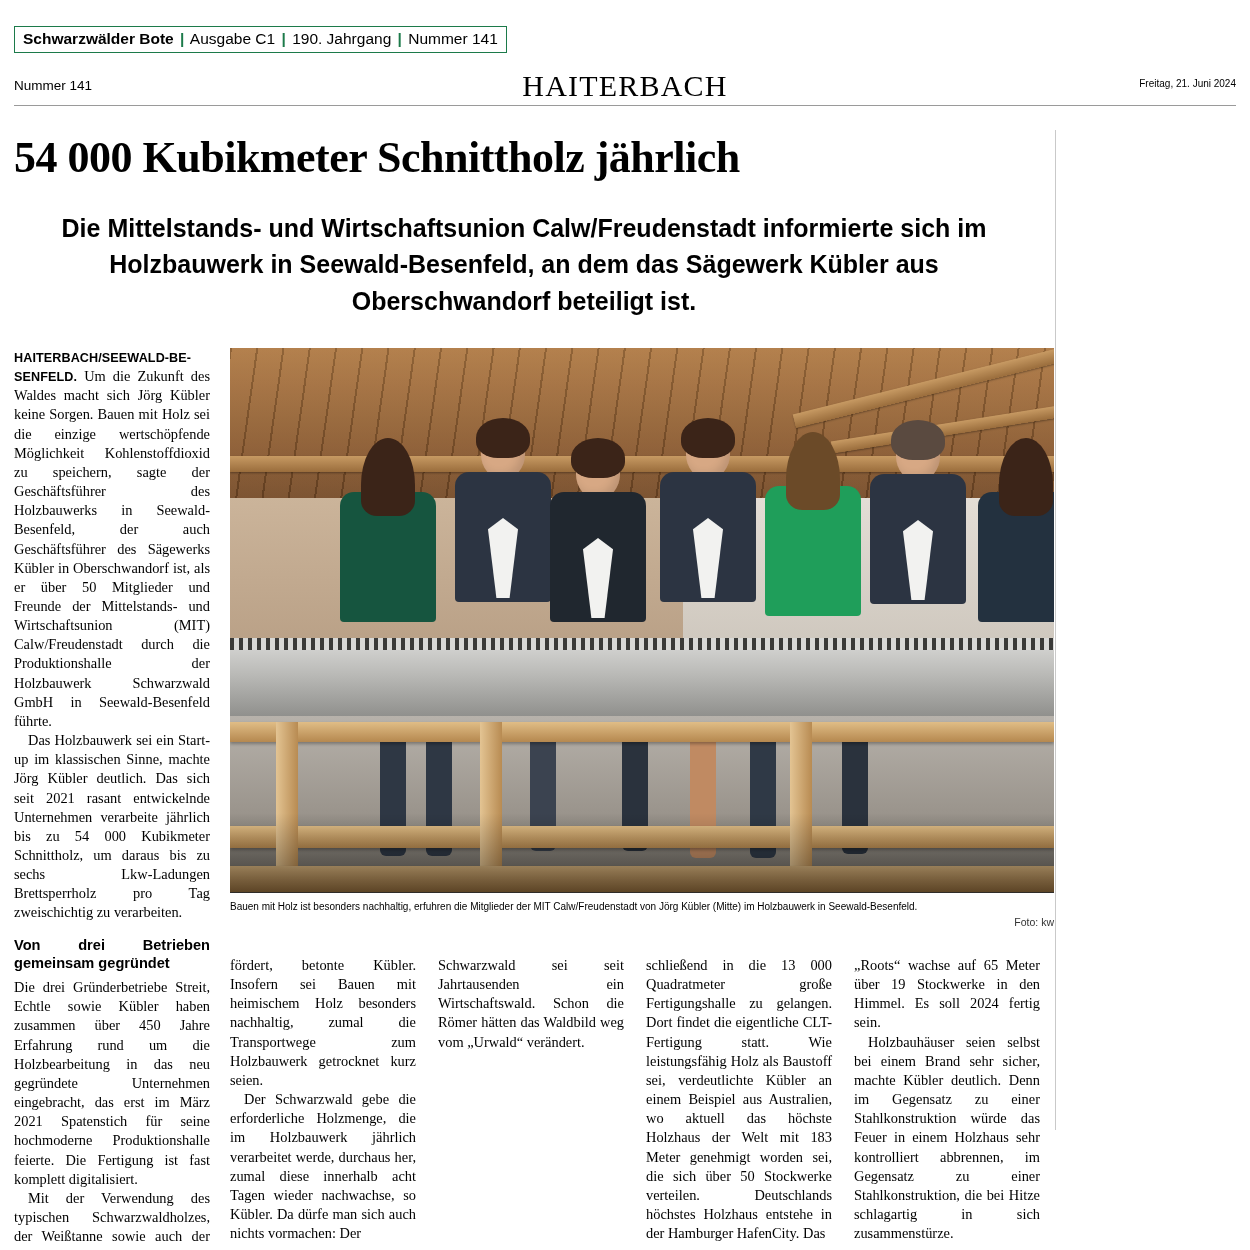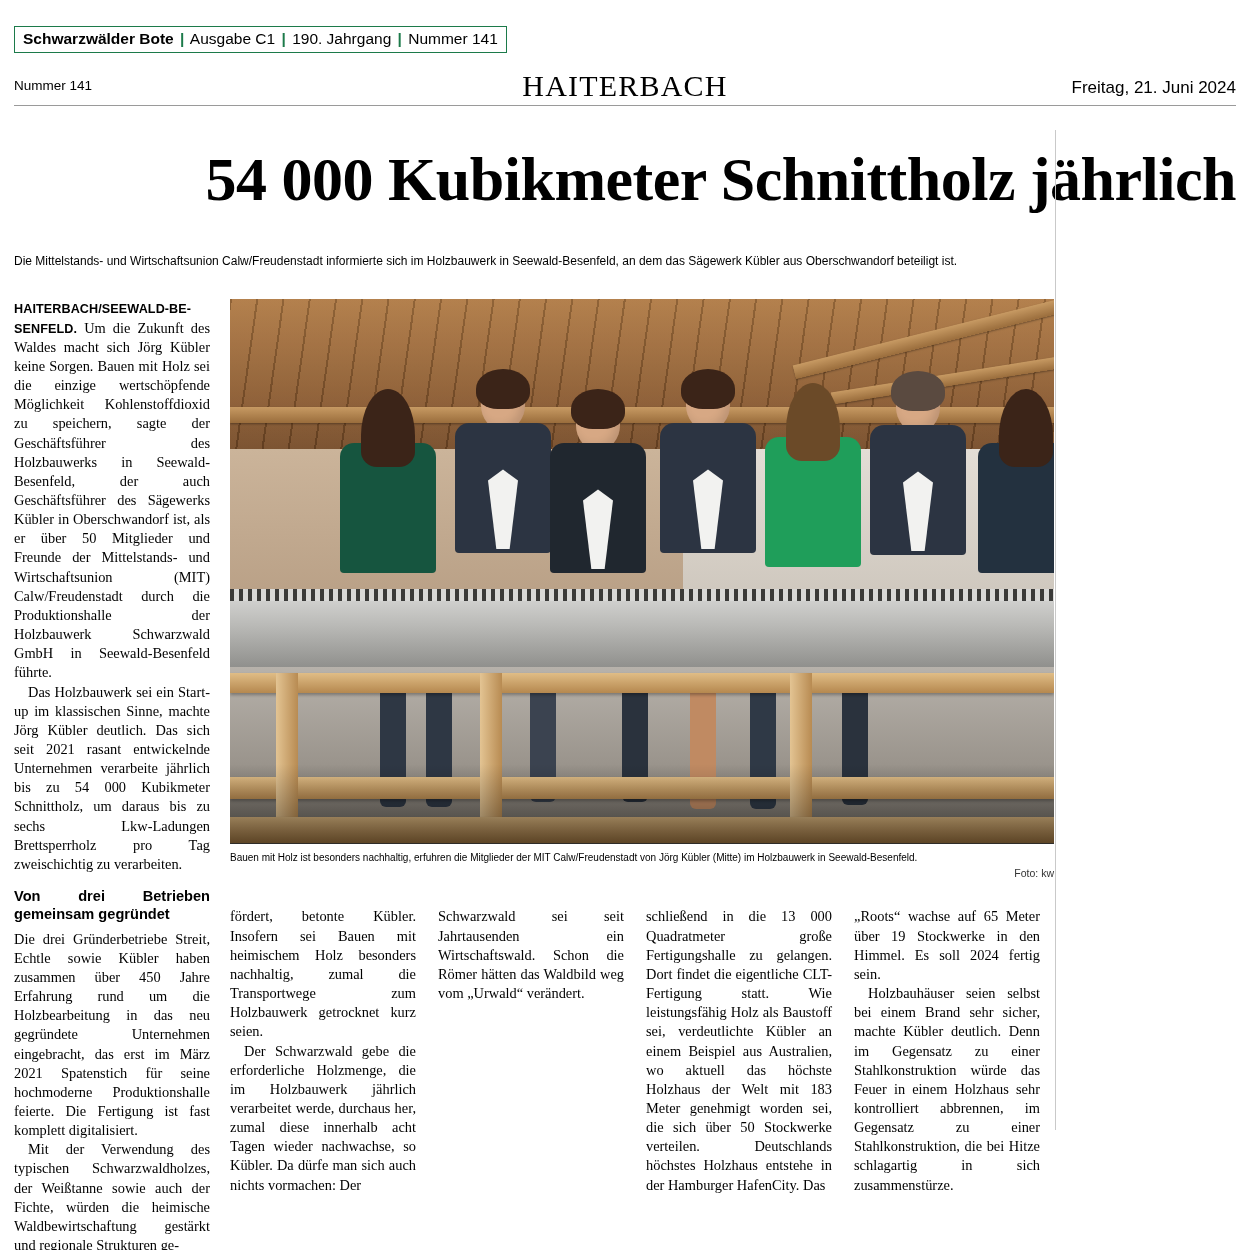--- a/index.html
+++ b/index.html
@@ -78,7 +78,7 @@
     right: 0;
     top: 9px;
     font-family: "Liberation Sans", sans-serif;
-    font-size: 17px;
+    font-size: 10px;
   }
 
   

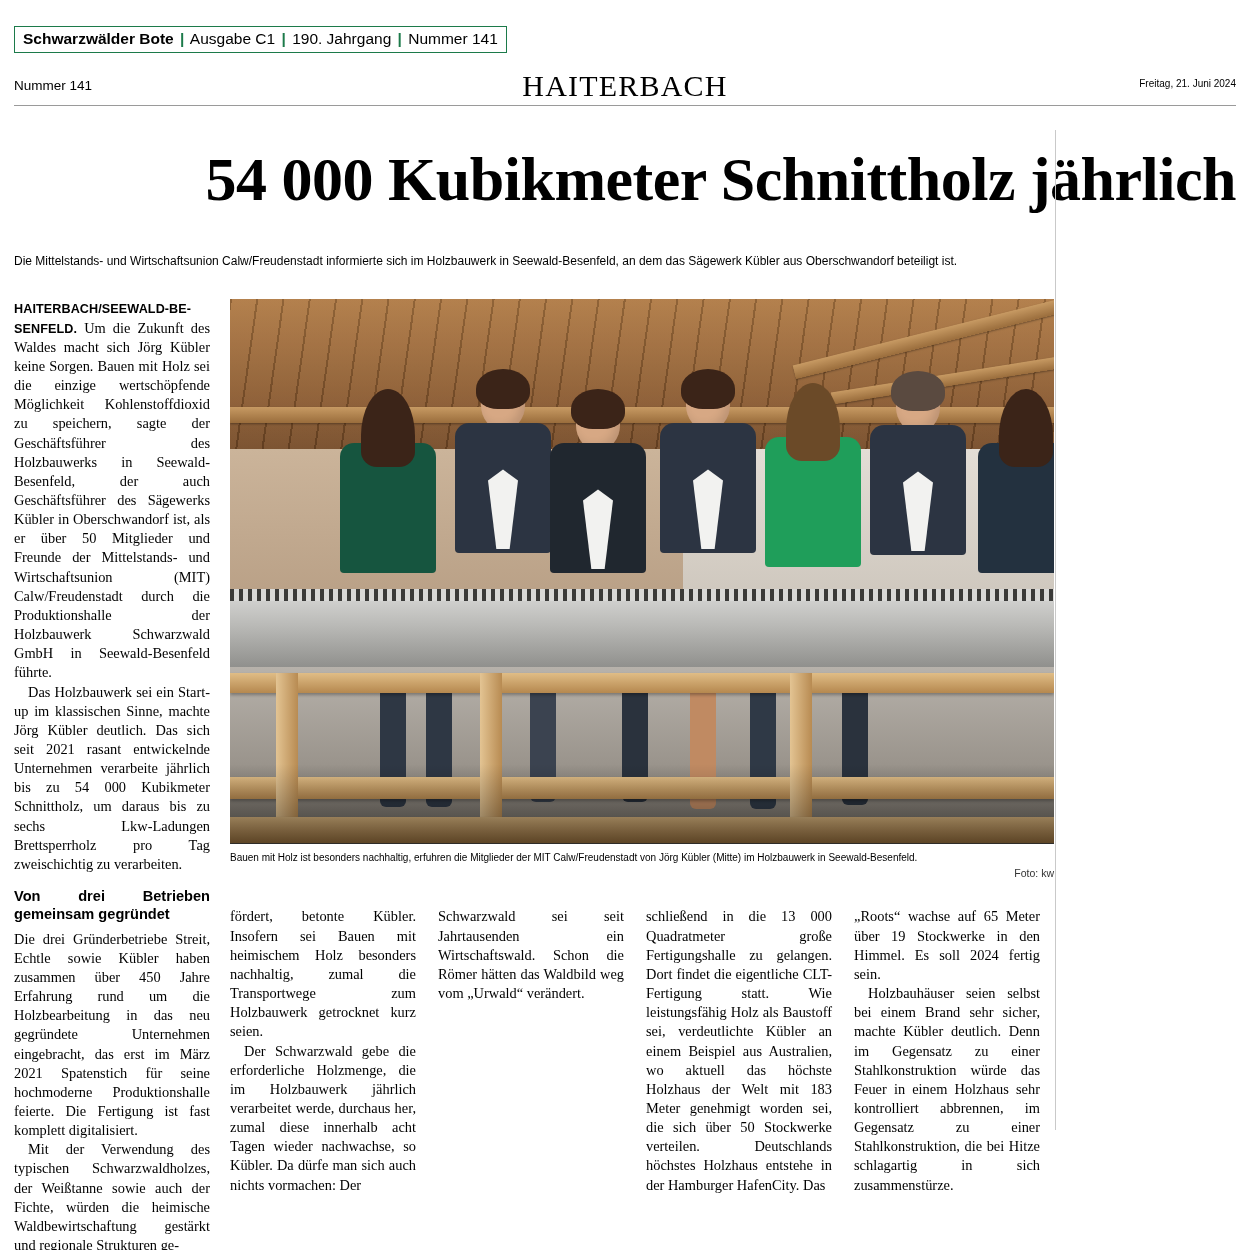--- a/index.html
+++ b/index.html
@@ -85,10 +85,9 @@
   .headline {
     font-family: "Liberation Serif", serif;
     font-weight: bold;
-    font-size: 62px;
+    font-size: 44px;
     line-height: 1.04;
     letter-spacing: -0.5px;
-    text-align: right;
   }
   .subhead {
     margin-top: 16px;

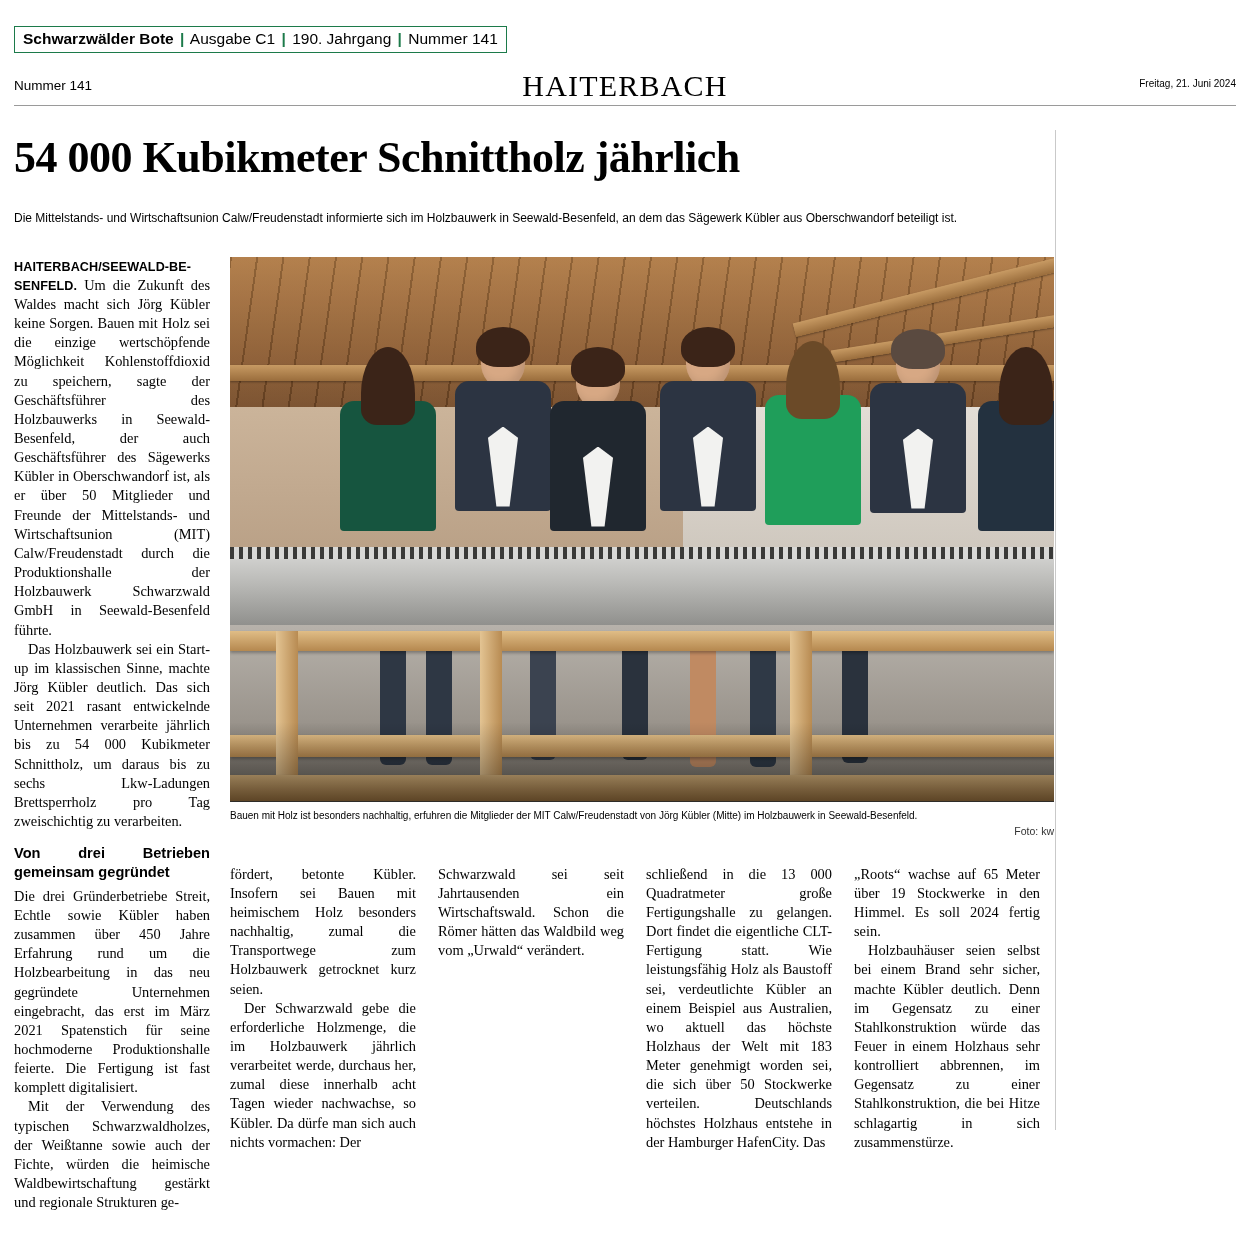--- a/index.html
+++ b/index.html
@@ -92,10 +92,11 @@
   .subhead {
     margin-top: 16px;
     font-family: "Liberation Sans", sans-serif;
-    font-weight: normal;
-    font-size: 12px;
+    font-weight: bold;
+    font-size: 25px;
     line-height: 1.45;
     max-width: 1020px;
+    text-align: center;
   }
 
   

